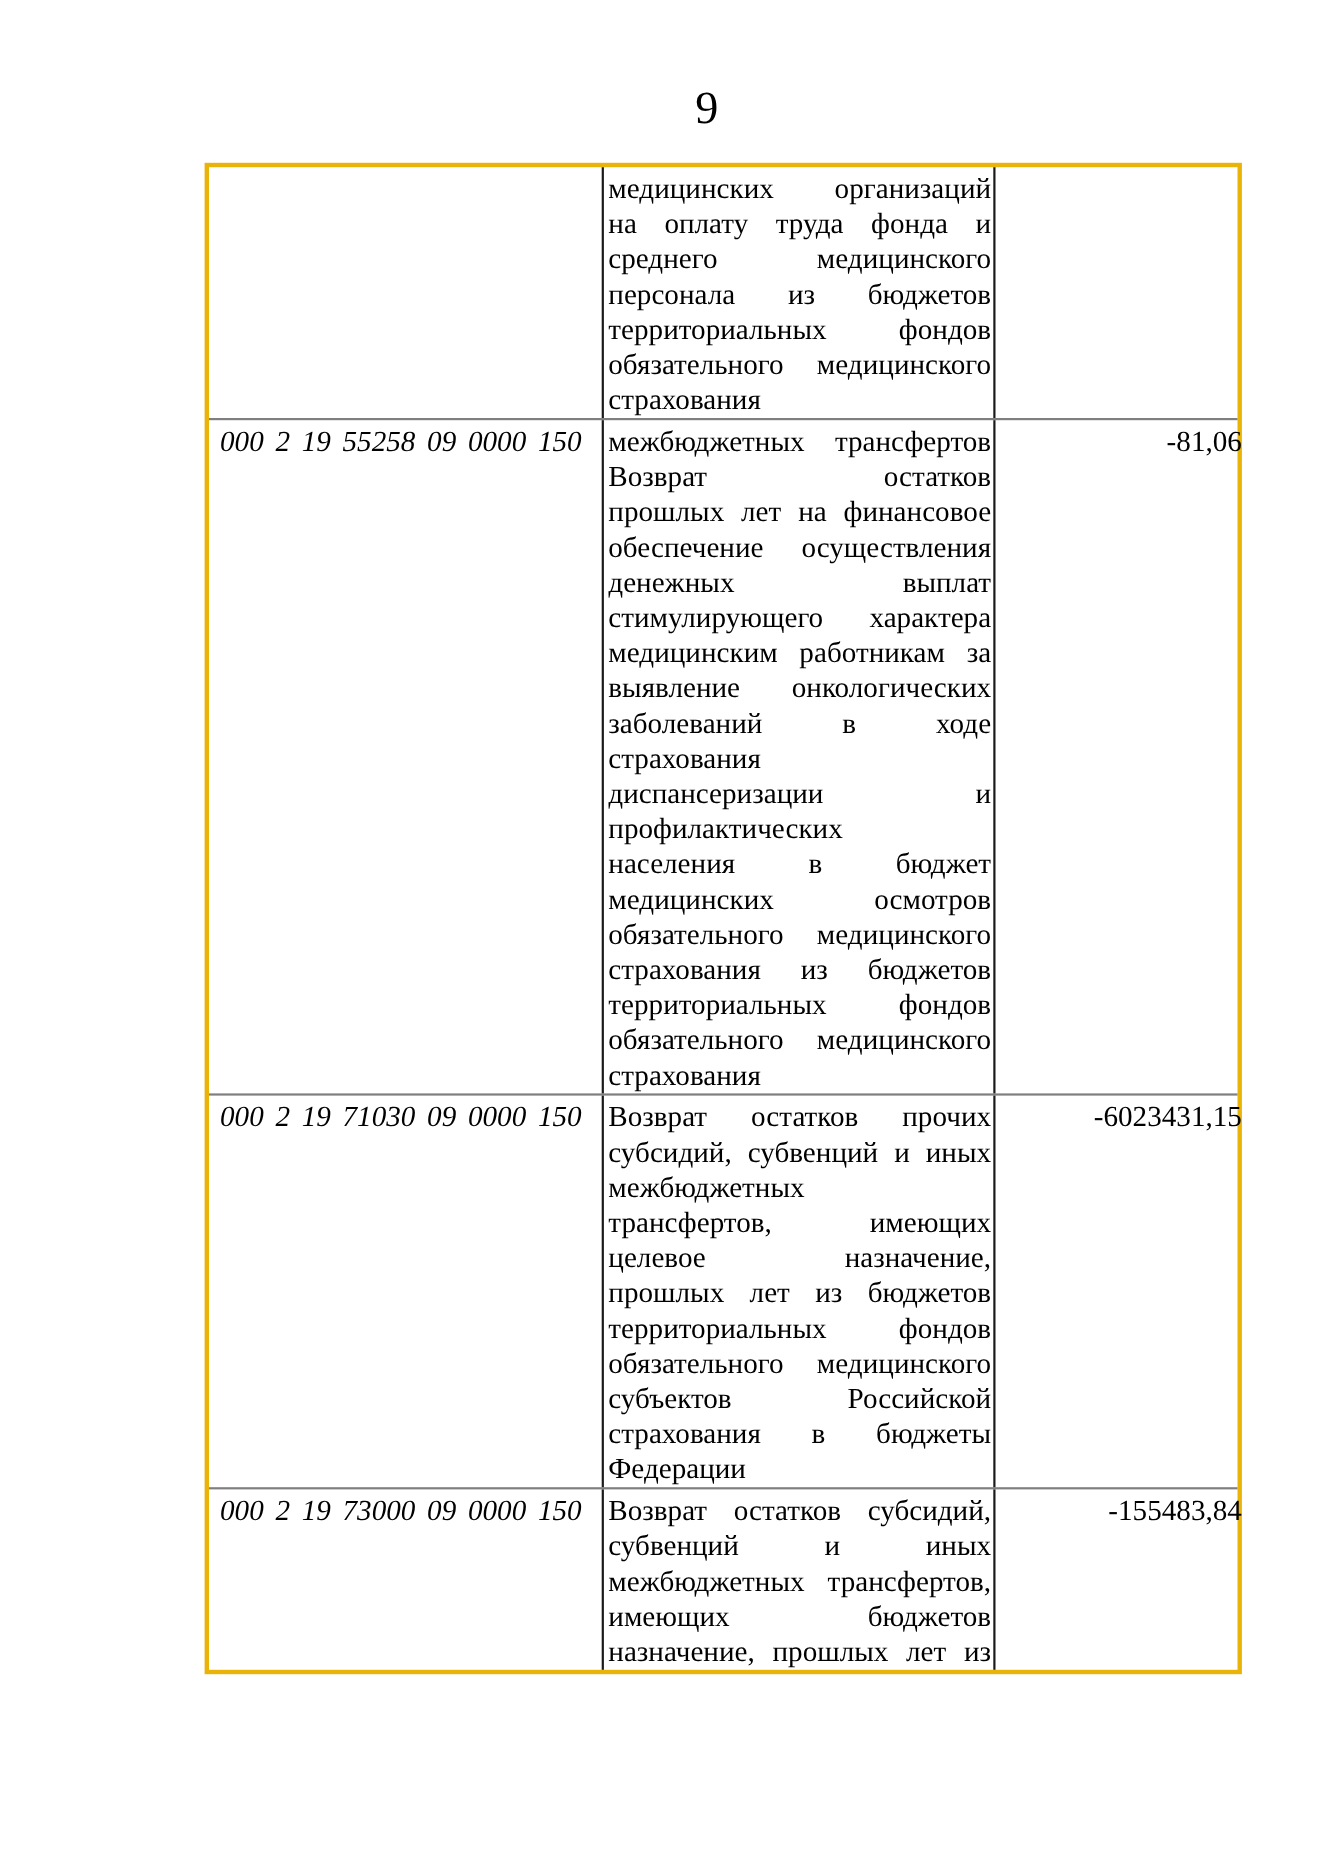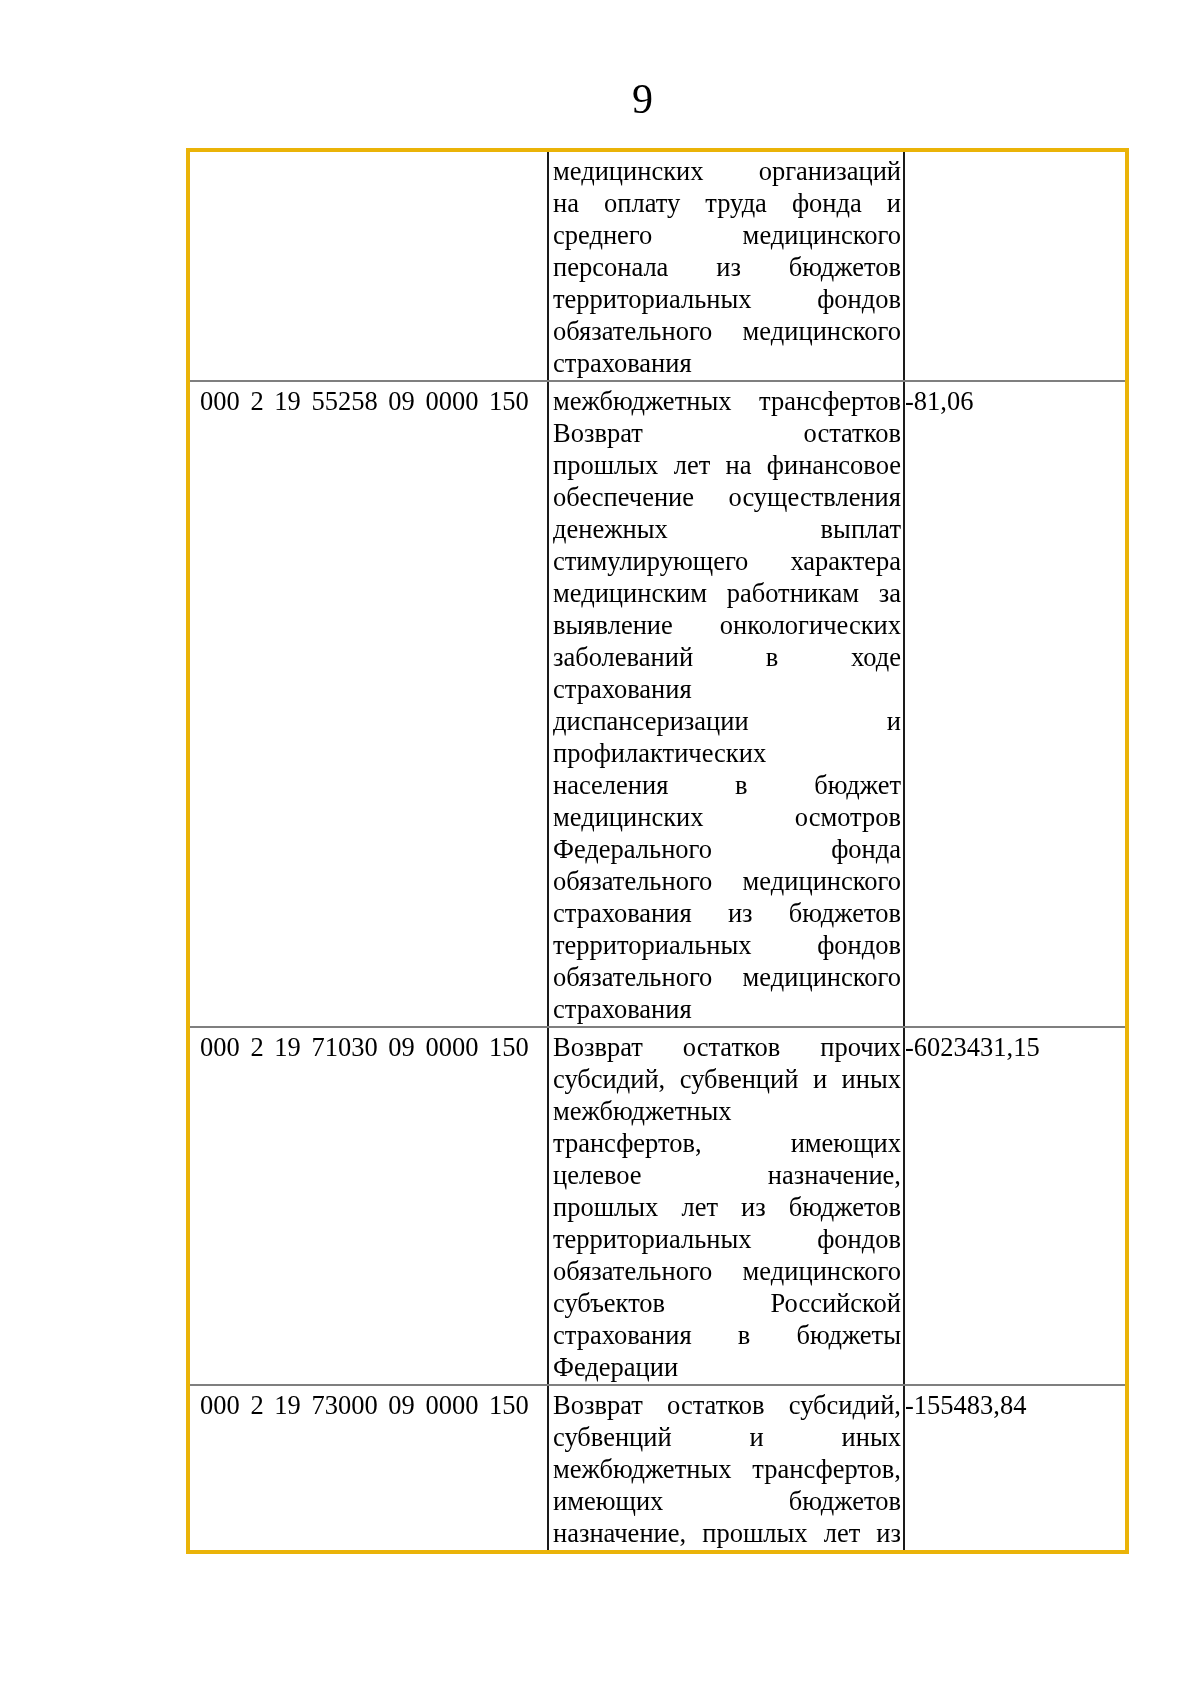--- a/index.html
+++ b/index.html
@@ -43,7 +43,7 @@
     overflow: hidden;
   }
   .cell.c2, .cell.c3 { border-left: 2px solid #1a1a1a; }
-  .cell.c1 { padding-left: 10px; padding-right: 4px; }
+  .cell.c1 { padding-left: 10px; padding-right: 4px; font-style: italic; }
   .cell.c2 { padding-left: 4px; padding-right: 2px; }
   .cell.c3 { text-align: left; }
   .code {

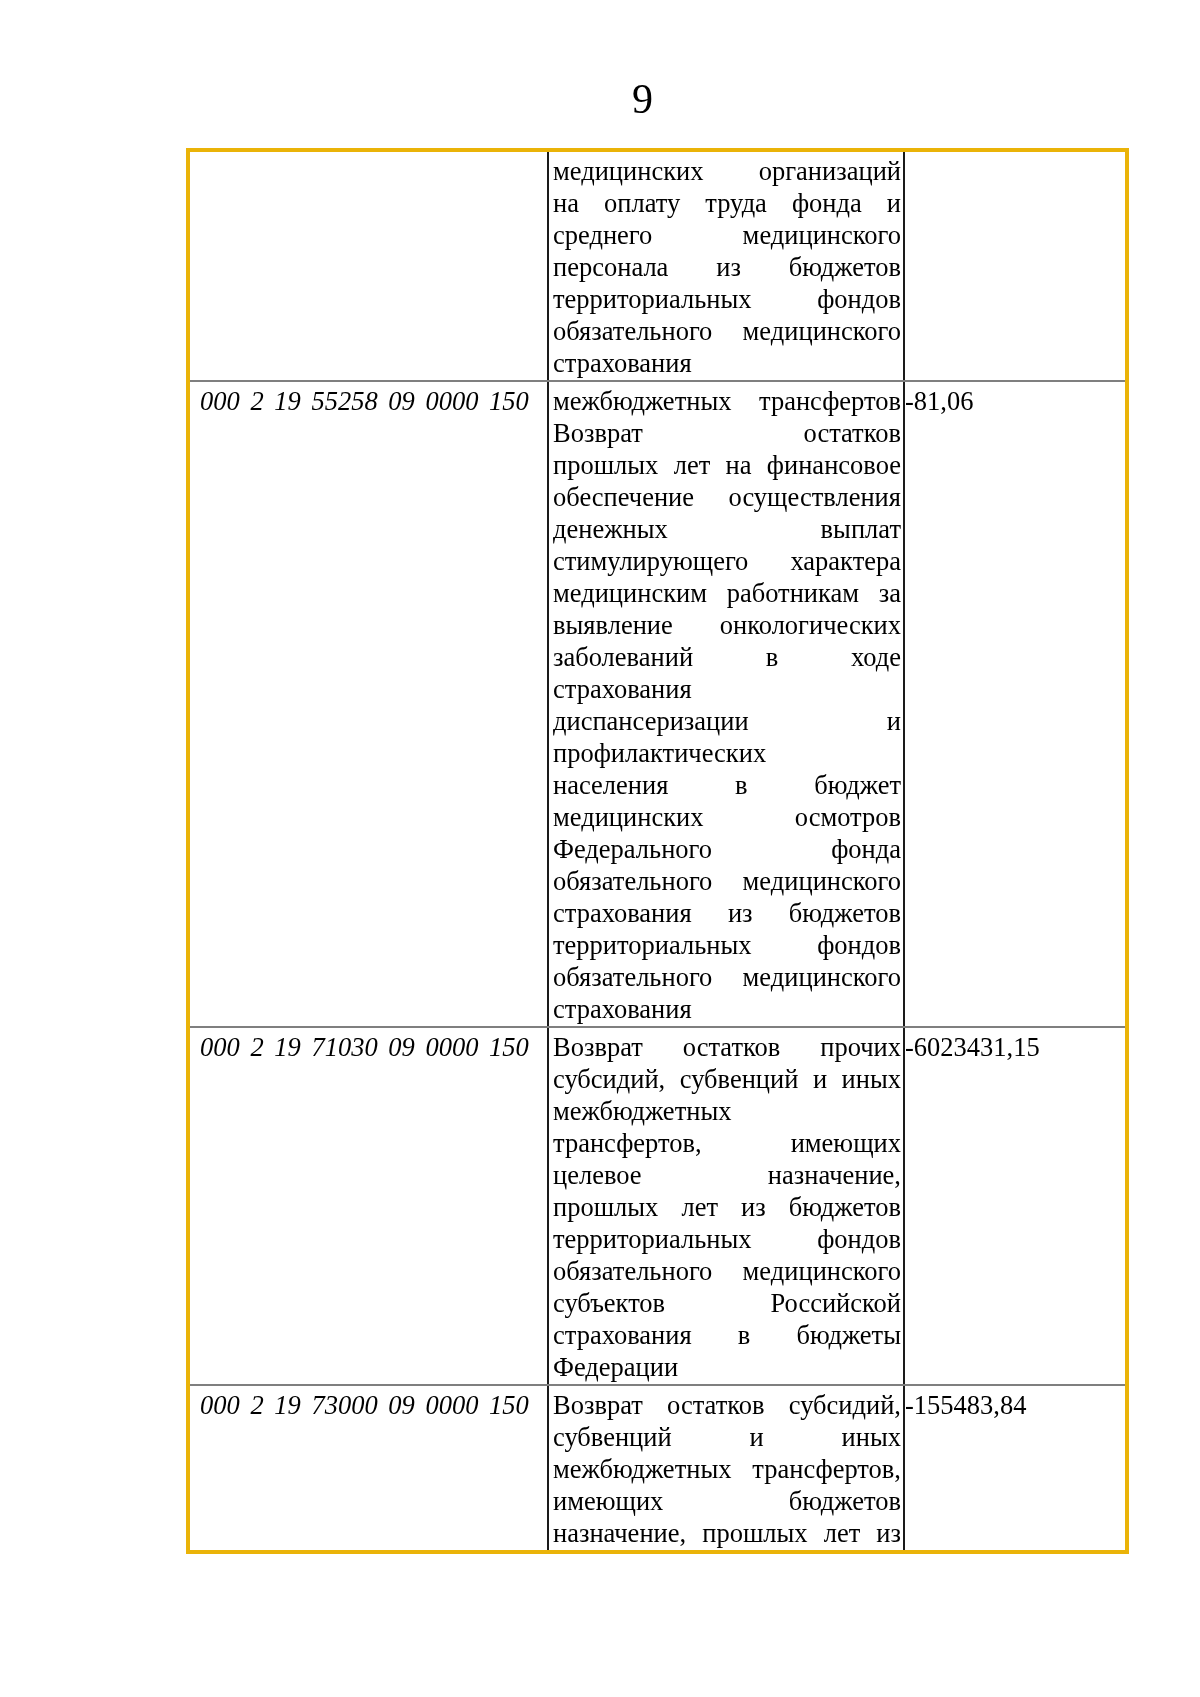--- a/index.html
+++ b/index.html
@@ -45,7 +45,7 @@
   .cell.c2, .cell.c3 { border-left: 2px solid #1a1a1a; }
   .cell.c1 { padding-left: 10px; padding-right: 4px; font-style: italic; }
   .cell.c2 { padding-left: 4px; padding-right: 2px; }
-  .cell.c3 { text-align: left; }
+  .cell.c3 { text-align: right; }
   .code {
     line-height: 32px;
     height: 32px;

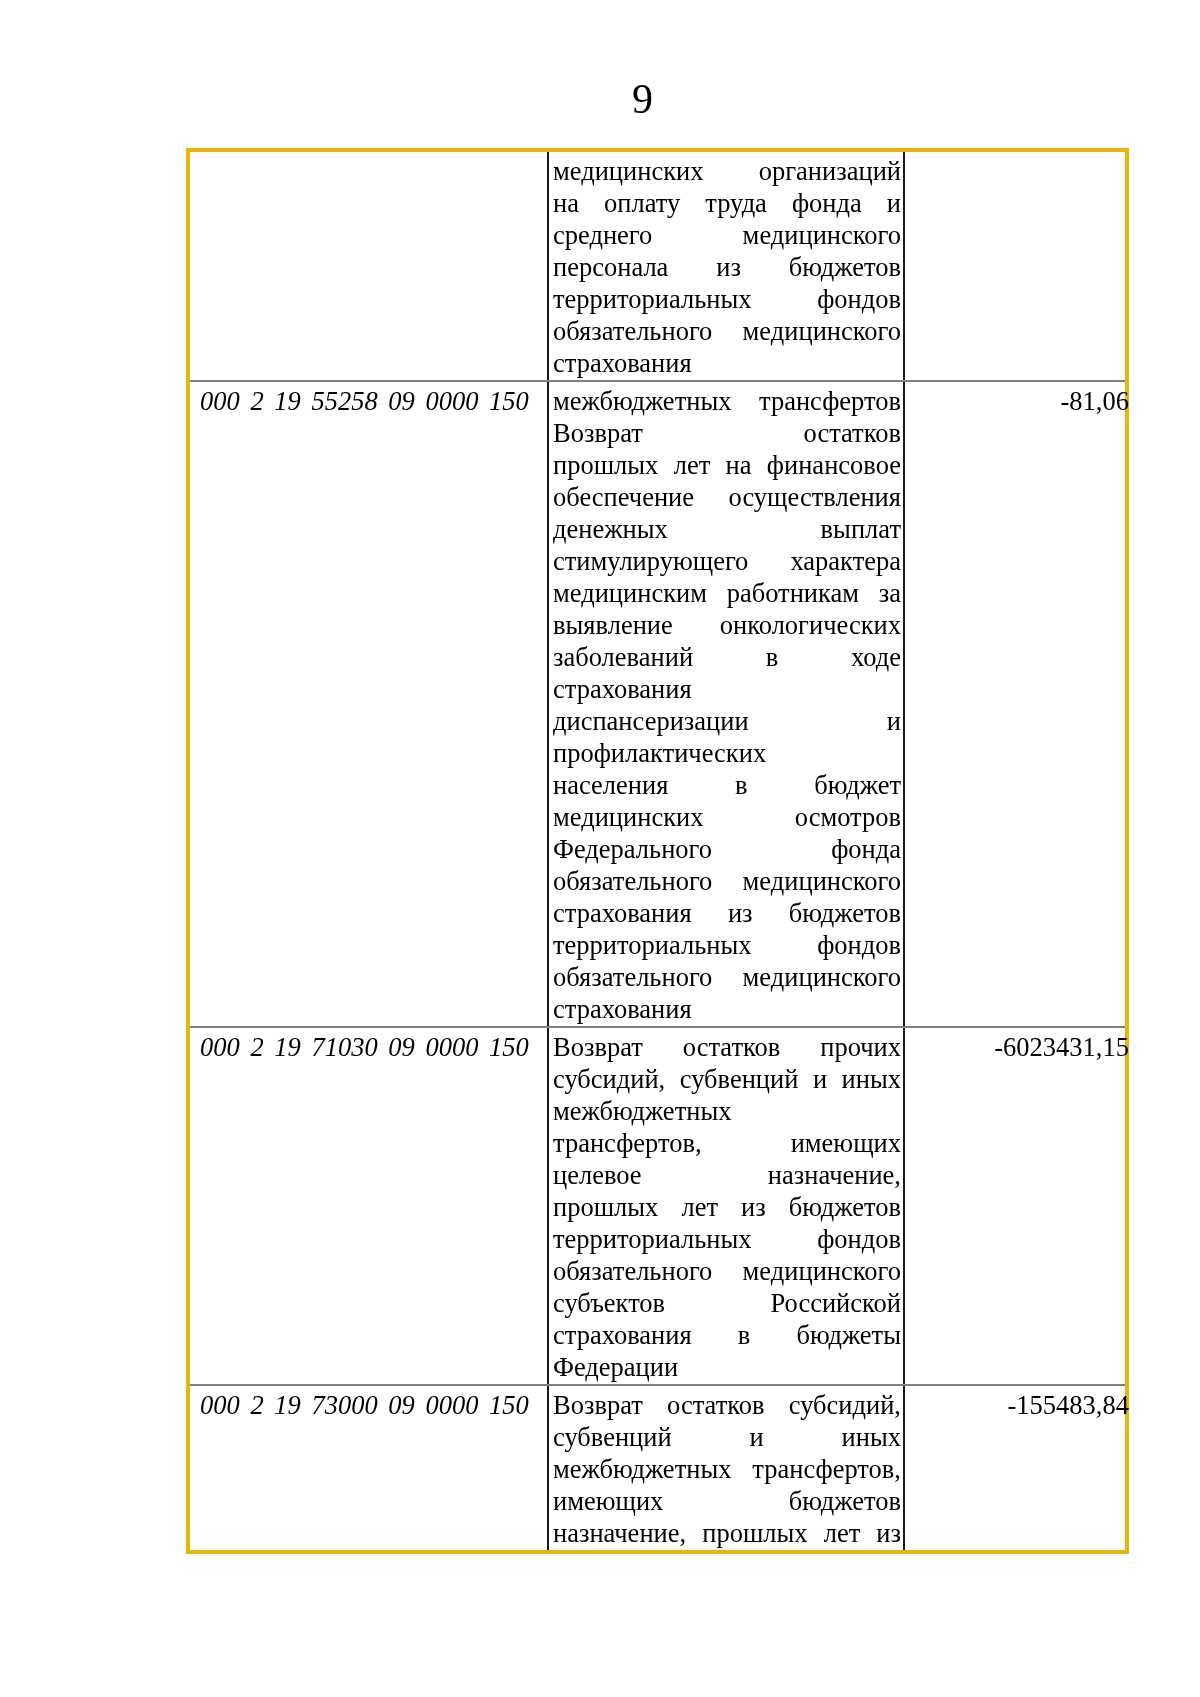--- a/index.html
+++ b/index.html
@@ -116,7 +116,6 @@
             <div class="line">профилактических</div>
             <div class="line">населения в бюджет</div>
             <div class="line">медицинских осмотров</div>
-            <div class="line">Федерального фонда</div>
             <div class="line">обязательного медицинского</div>
             <div class="line">страхования из бюджетов</div>
             <div class="line">территориальных фондов</div>

